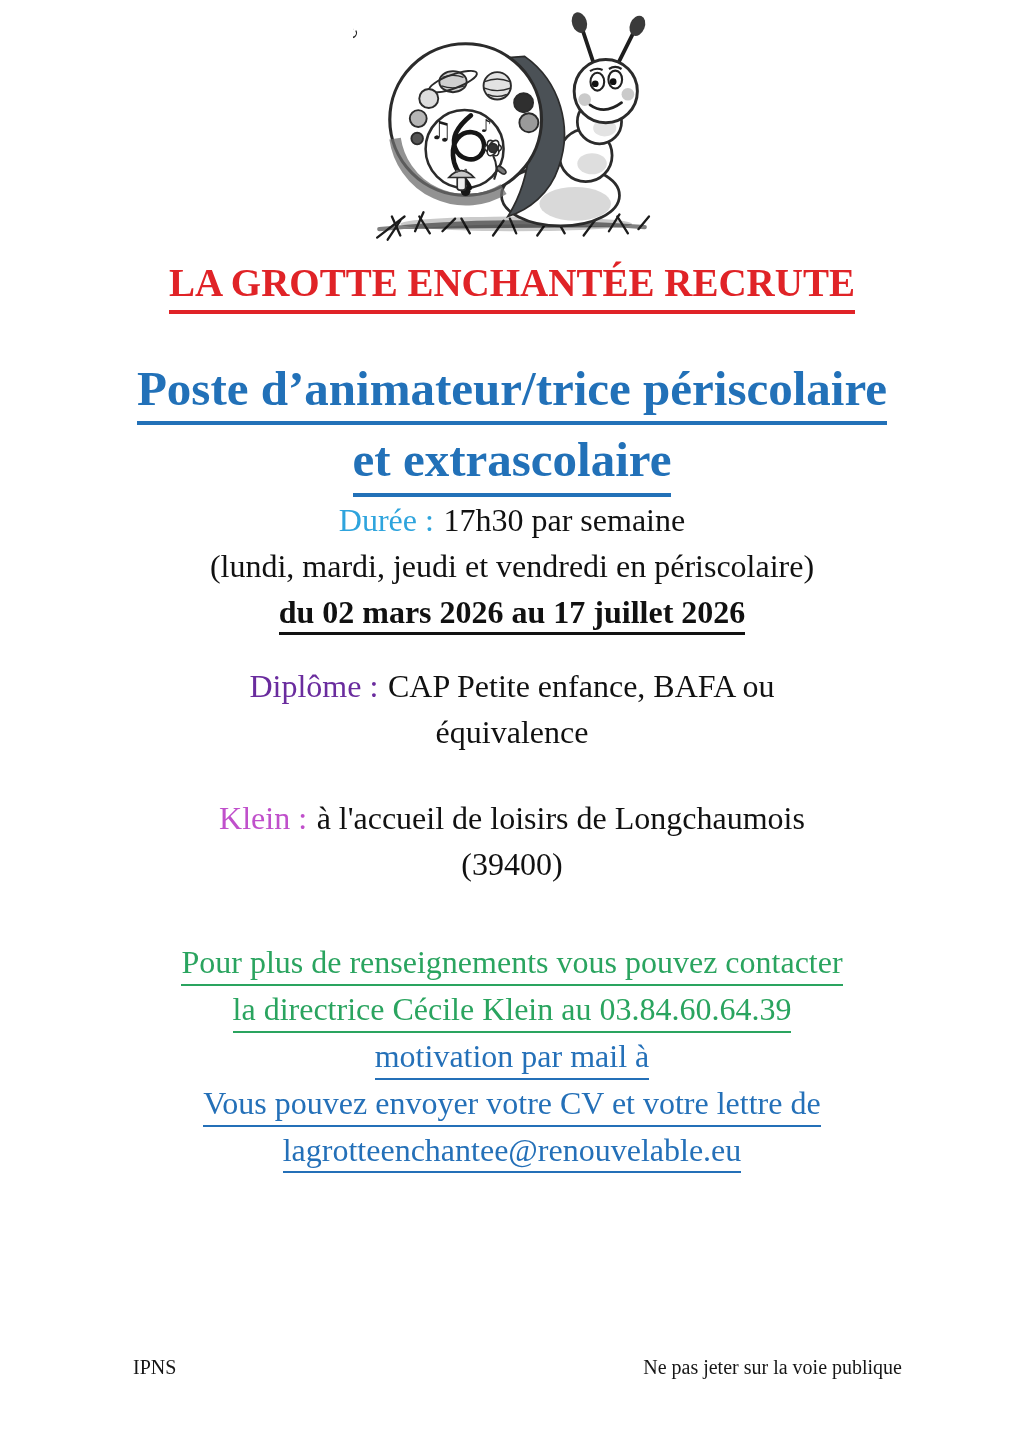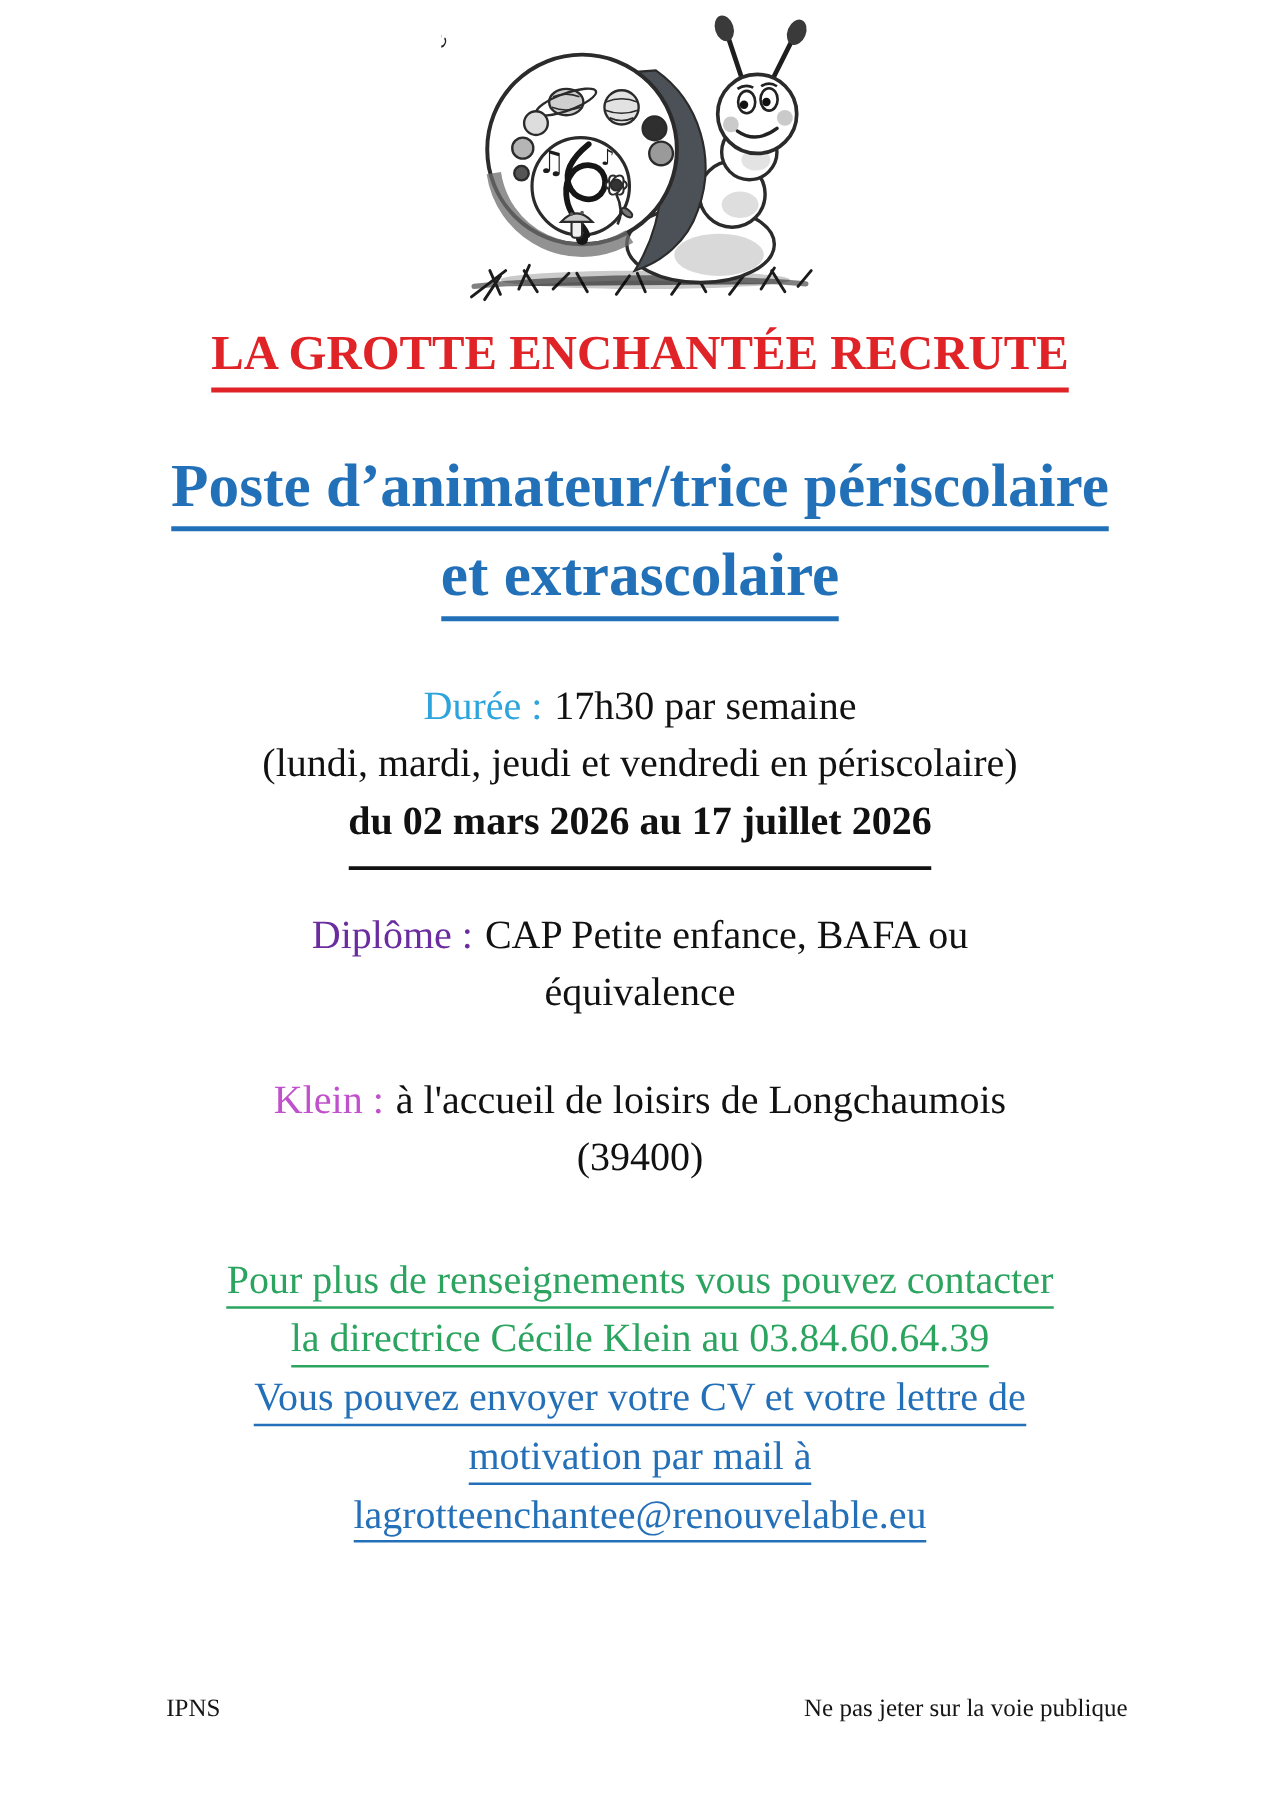--- a/index.html
+++ b/index.html
@@ -31,7 +31,7 @@
   
   .block { font-size:32px; line-height:46px; margin:0 auto; width:820px; }
   .block .line { display:block; }
-  .b-duree   { margin-top:44px; }
+  .b-duree   { }
   .b-diplome { margin-top:28px; }
   .b-lieu    { margin-top:40px; }
   .b-contact { margin-top:52px; }

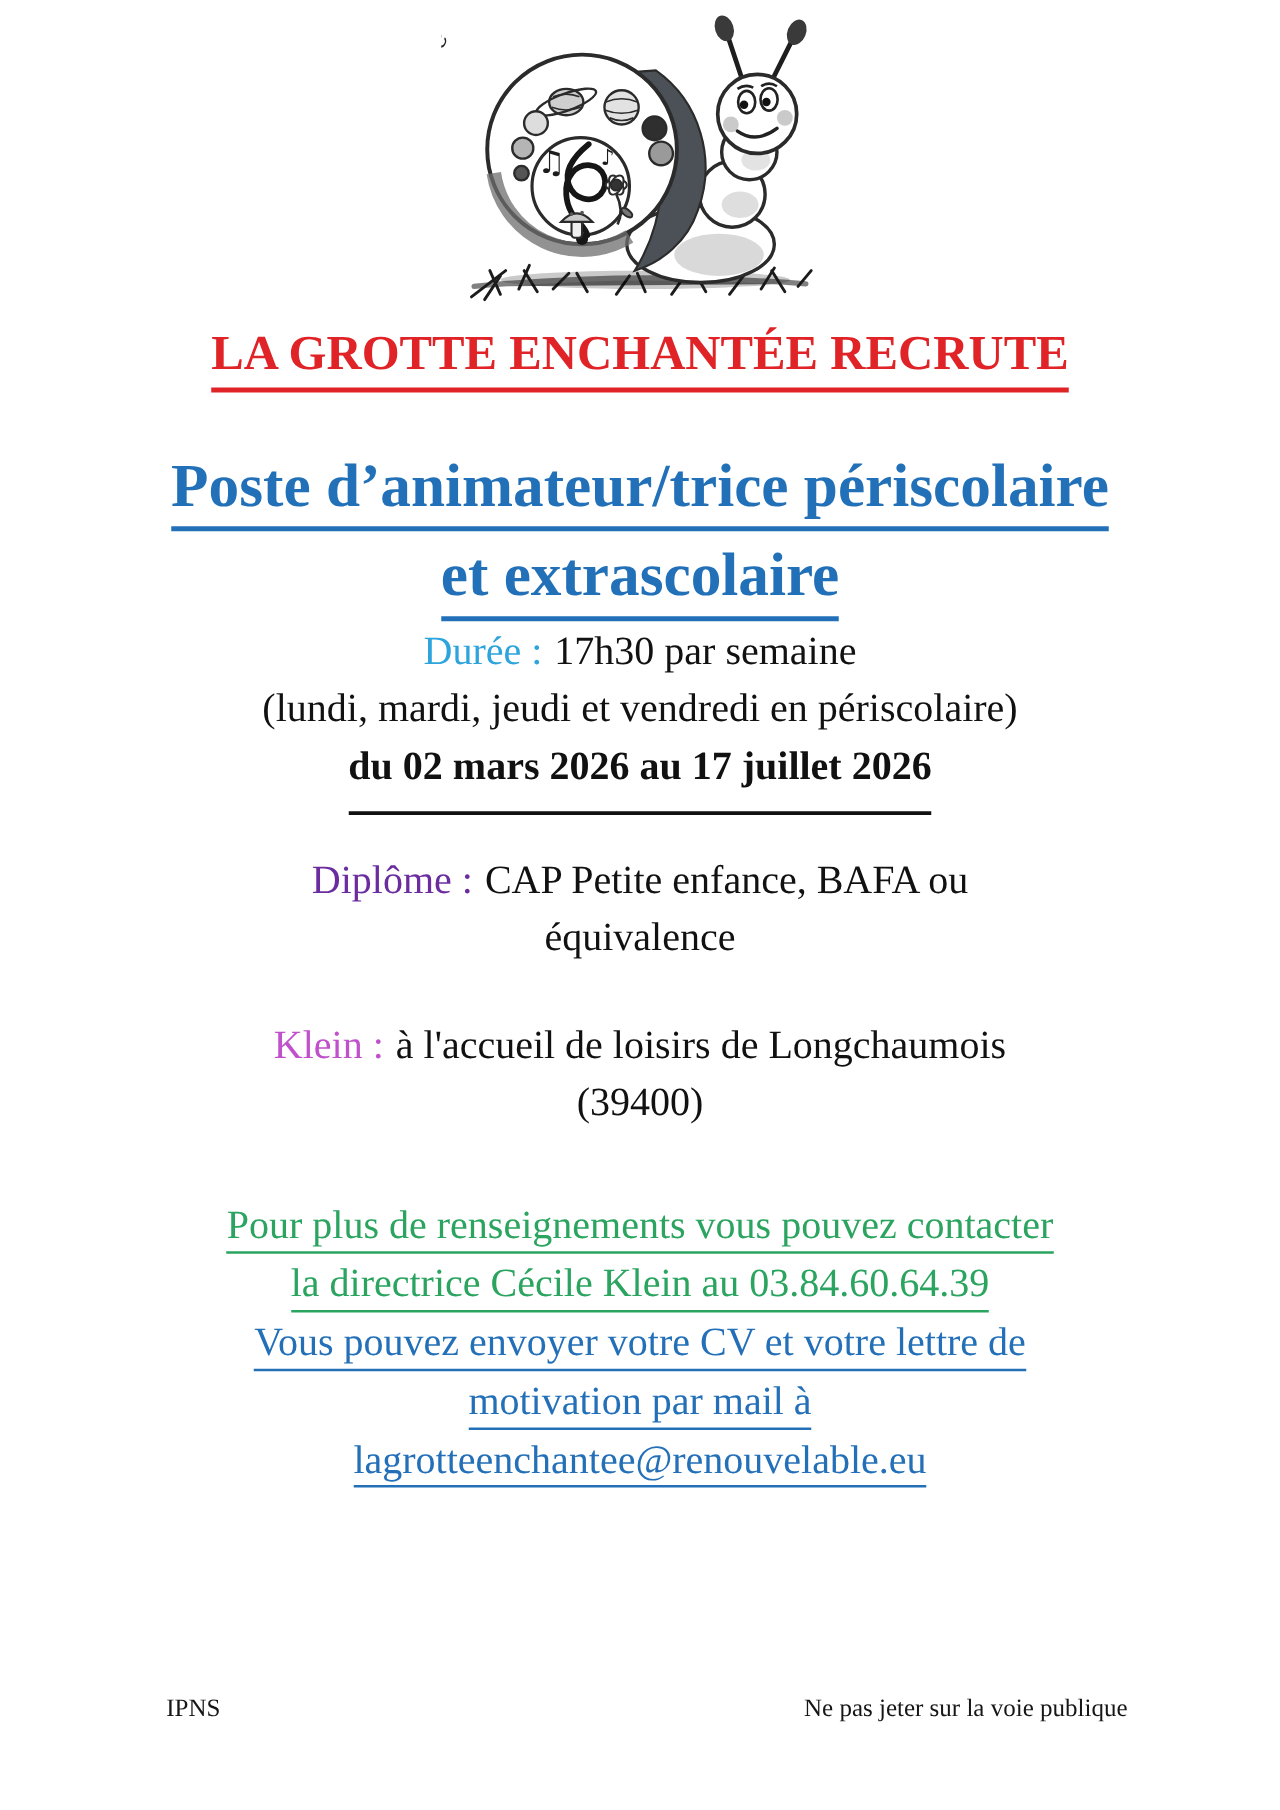--- a/index.html
+++ b/index.html
@@ -25,7 +25,7 @@
 
   
   .u  { display:inline-block; border-bottom:4px solid currentColor; padding-bottom:4px; line-height:1.15; }
-  .u3 { display:inline-block; border-bottom:3px solid currentColor; padding-bottom:19px; line-height:1.15; }
+  .u3 { display:inline-block; border-bottom:3px solid currentColor; padding-bottom:2px; line-height:1.15; }
   .u2 { display:inline-block; border-bottom:2px solid currentColor; padding-bottom:3px; line-height:1.15; }
 
   

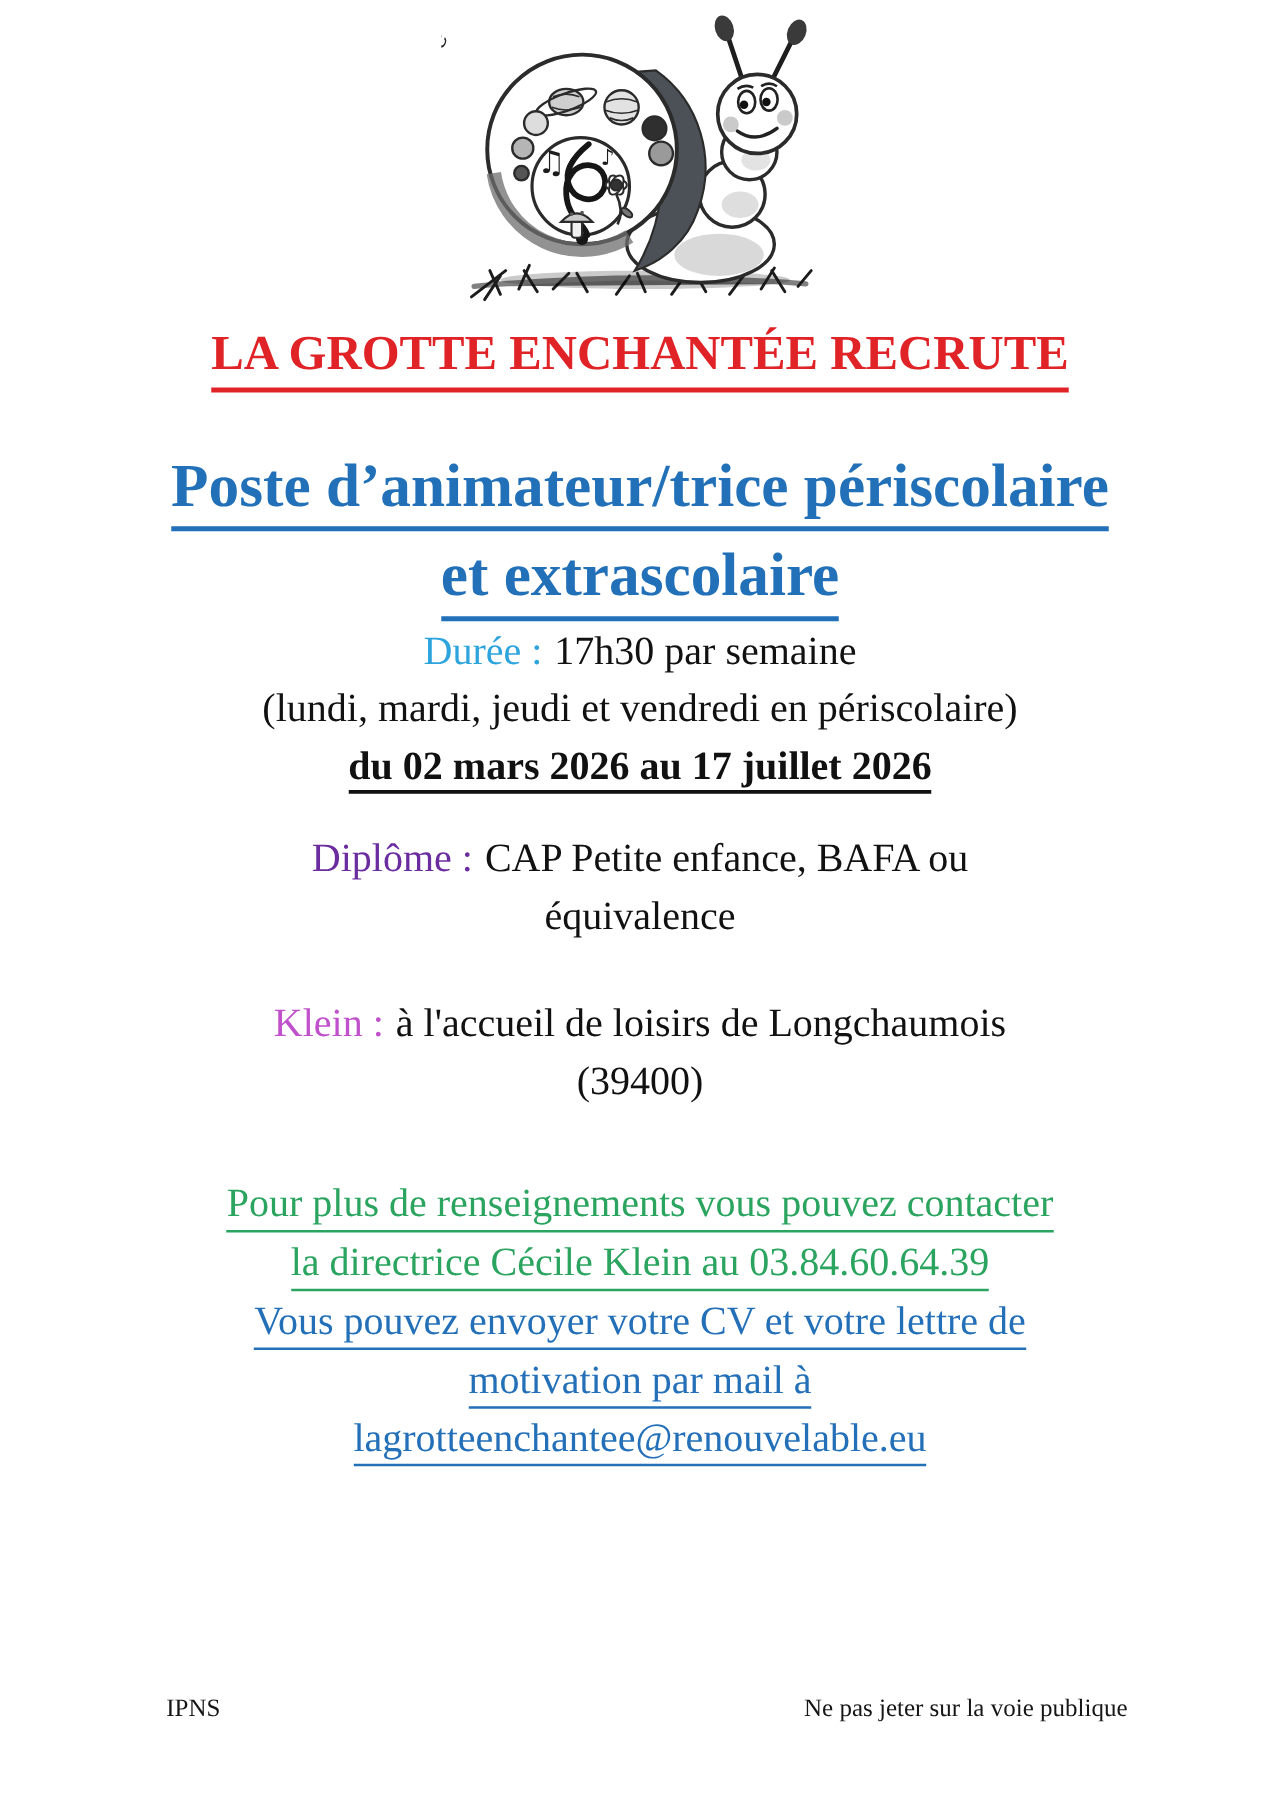--- a/index.html
+++ b/index.html
@@ -203,10 +203,10 @@
       <span class="u2">la directrice Cécile Klein au 03.84.60.64.39</span>
     </span>
     <span class="line txt-blue">
+      <span class="u2">motivation par mail à</span>
+    </span>
+    <span class="line txt-blue">
       <span class="u2">Vous pouvez envoyer votre CV et votre lettre de</span>
-    </span>
-    <span class="line txt-blue">
-      <span class="u2">motivation par mail à</span>
     </span>
     <span class="line txt-blue">
       <span class="u2">lagrotteenchantee@renouvelable.eu</span>

